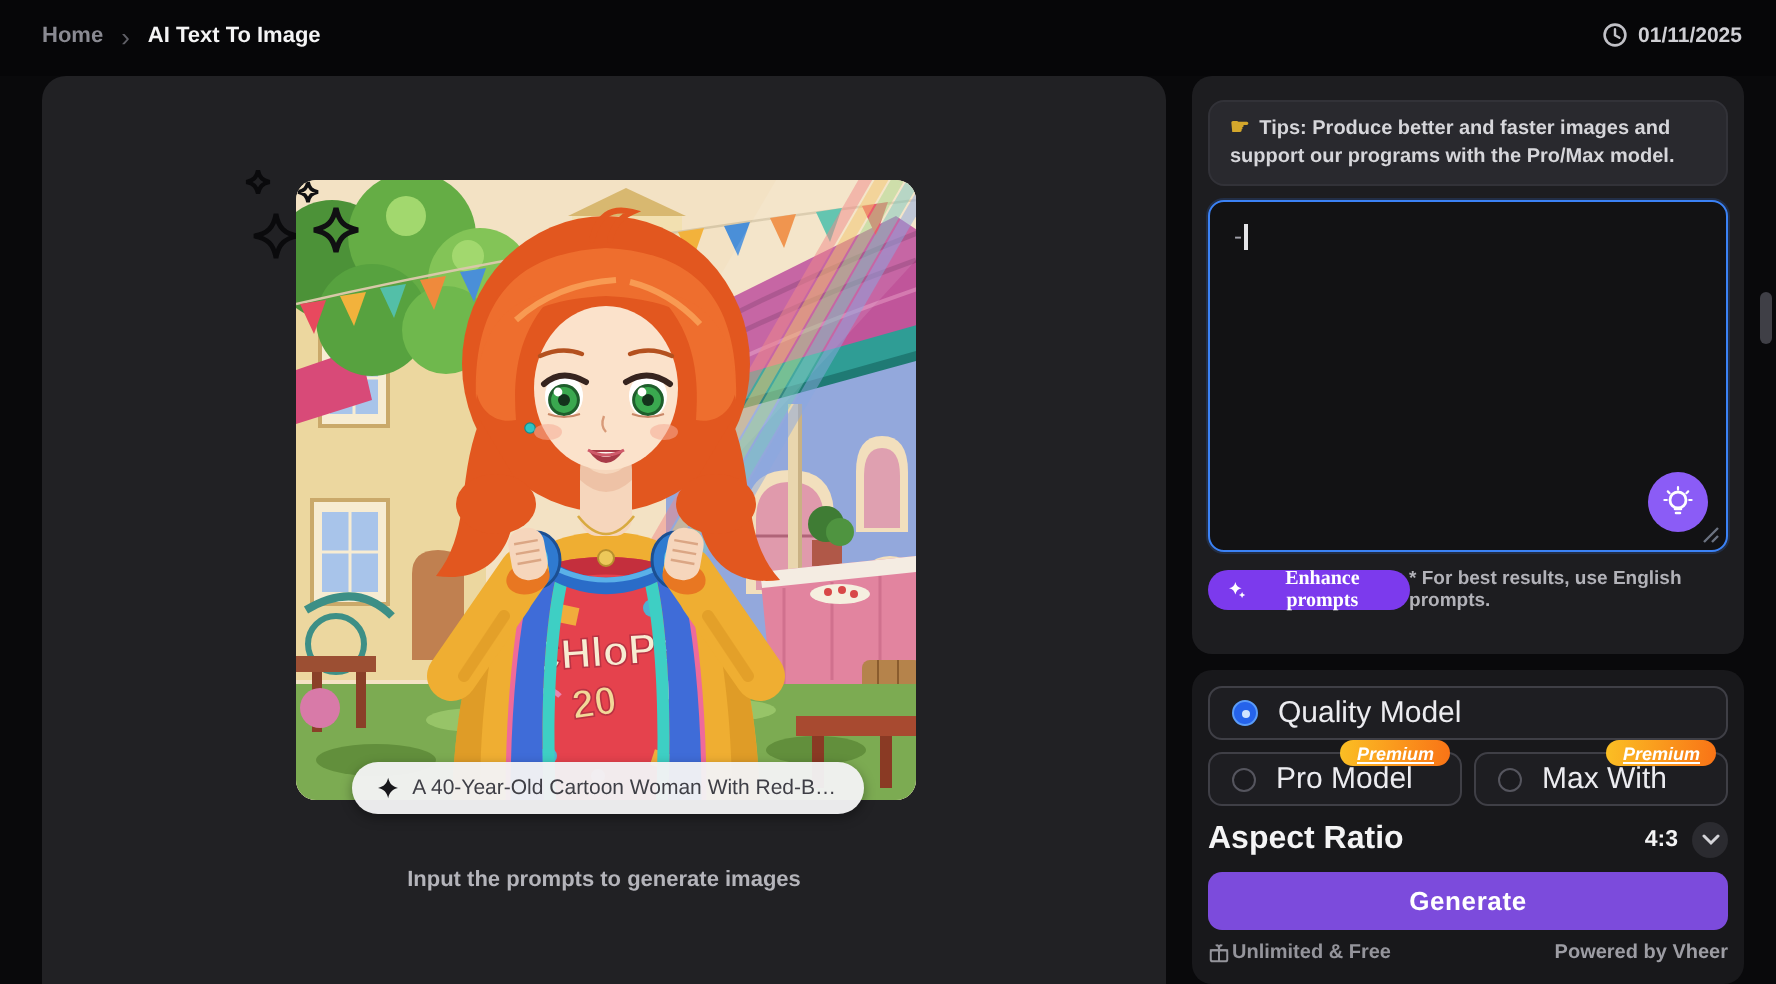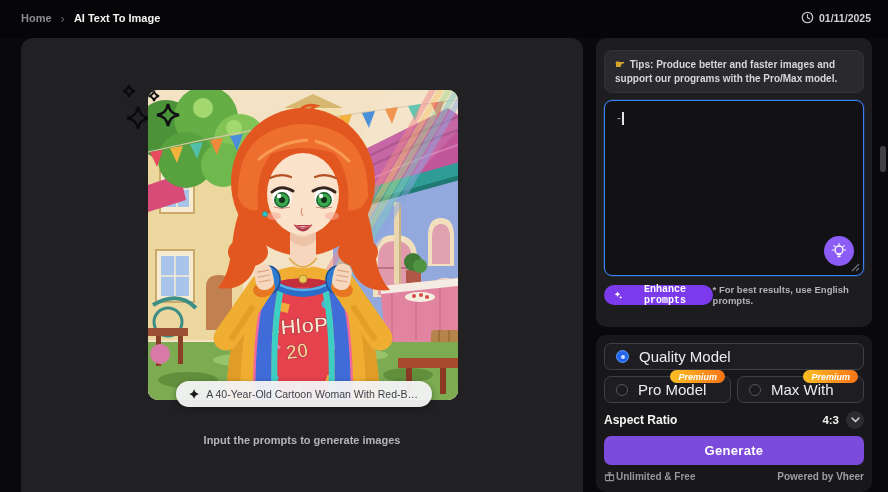--- a/index.html
+++ b/index.html
@@ -59,7 +59,7 @@
     display:flex; align-items:center; justify-content:space-between; }
   .enhance-btn { height:20px; padding:0 10px; border:none; border-radius:10px; background:#7c3aed;
     color:#fff; font-size:10px; font-weight:700; display:flex; align-items:center; gap:5px;
-    font-family:Liberation Mono, monospace; cursor:pointer; }
+    font-family:Liberation Serif, serif; cursor:pointer; }
   .lang-note { font-size:9.5px; font-weight:600; color:#b2b2b8; }
 
   .model-box { position:absolute; height:27px; background:#1e1e22; border:1px solid #3f3f46;

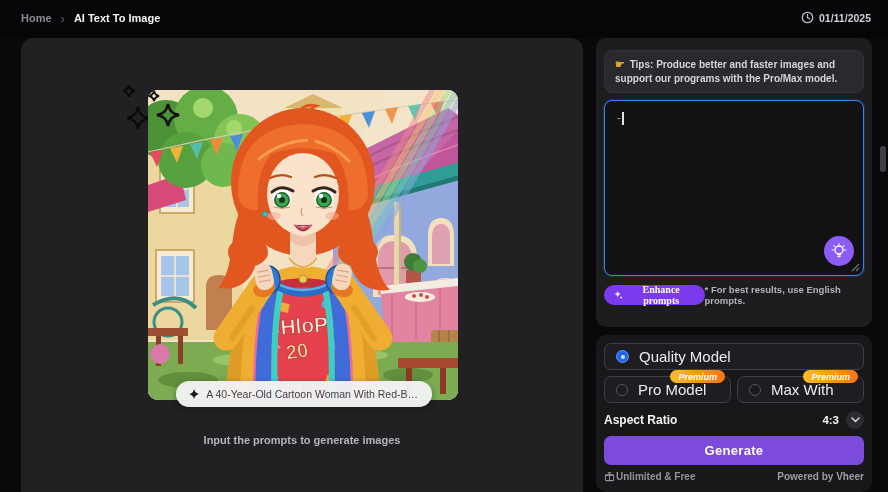--- a/index.html
+++ b/index.html
@@ -70,7 +70,7 @@
   .radio.sel::after { content:''; position:absolute; inset:3.5px; border-radius:50%; background:#cfe3ff; }
   .badge { position:absolute; top:-7px; right:5px; padding:1.5px 8px; border-radius:9px;
     font-size:9px; font-style:italic; font-weight:700; color:#fff;
-    background:linear-gradient(95deg,#fbbf24,#f97316); }
+    background:linear-gradient(95deg,#fbbf24,#f97316);text-decoration:underline; }
 
   .aspect-row { position:absolute; left:8px; top:74px; width:260px; height:22px;
     display:flex; align-items:center; justify-content:space-between; }

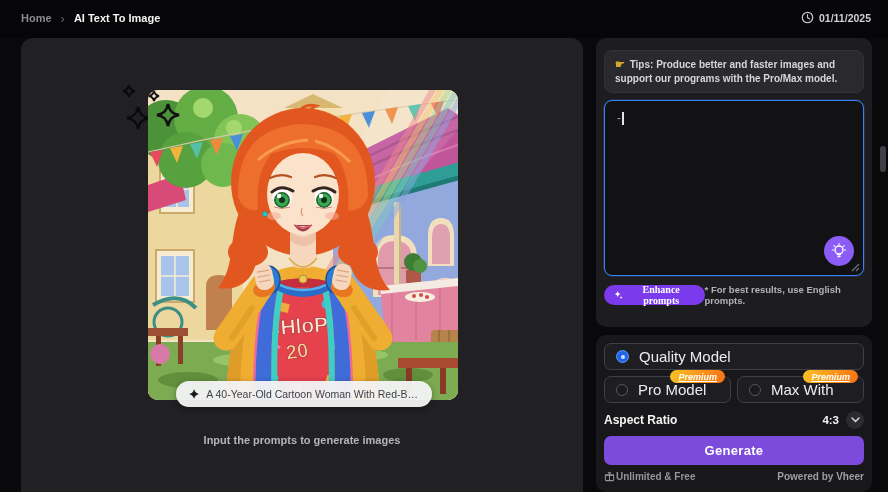--- a/index.html
+++ b/index.html
@@ -74,7 +74,7 @@
 
   .aspect-row { position:absolute; left:8px; top:74px; width:260px; height:22px;
     display:flex; align-items:center; justify-content:space-between; }
-  .aspect-lbl { font-size:12px; font-weight:700; color:#f4f4f5; }
+  .aspect-lbl { font-size:16px; font-weight:700; color:#f4f4f5; }
   .aspect-ctl { display:flex; align-items:center; gap:7px; cursor:pointer; background:none; border:none; }
   .aspect-val { font-size:11.5px; font-weight:700; color:#f4f4f5; font-family:"Liberation Sans",sans-serif; }
   .chev-circle { width:18px; height:18px; border-radius:50%; background:#2b2b30;

